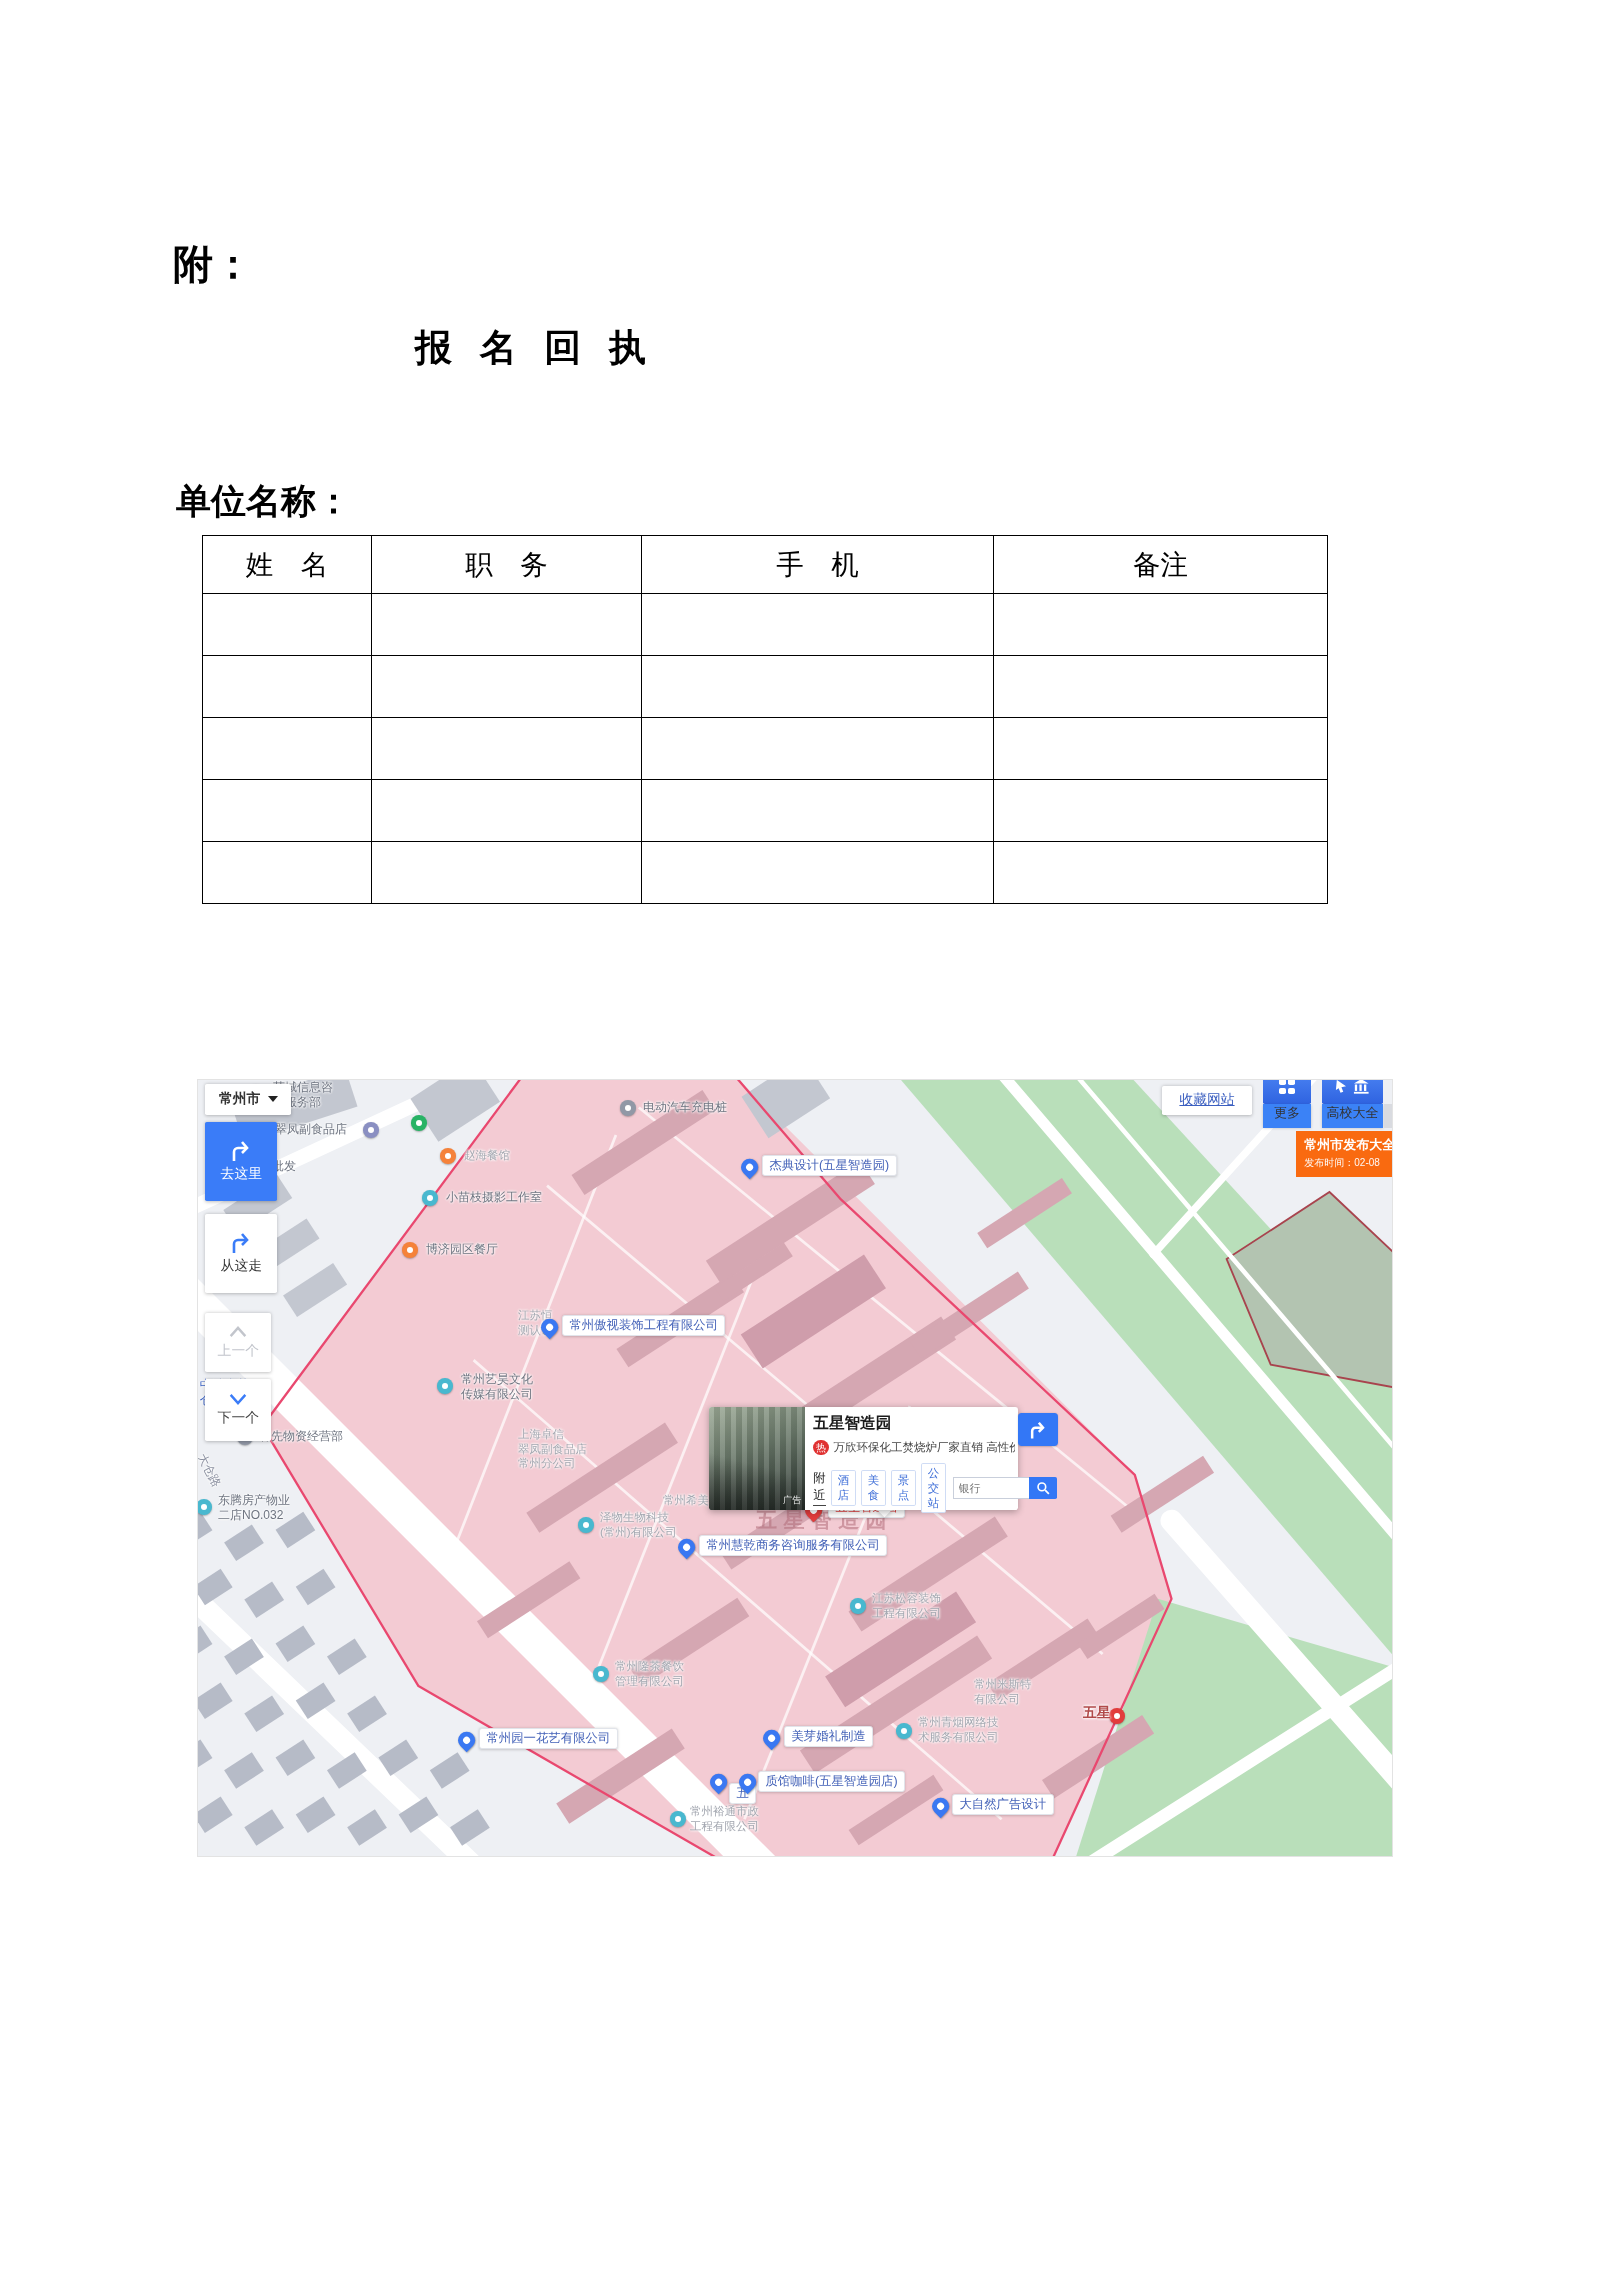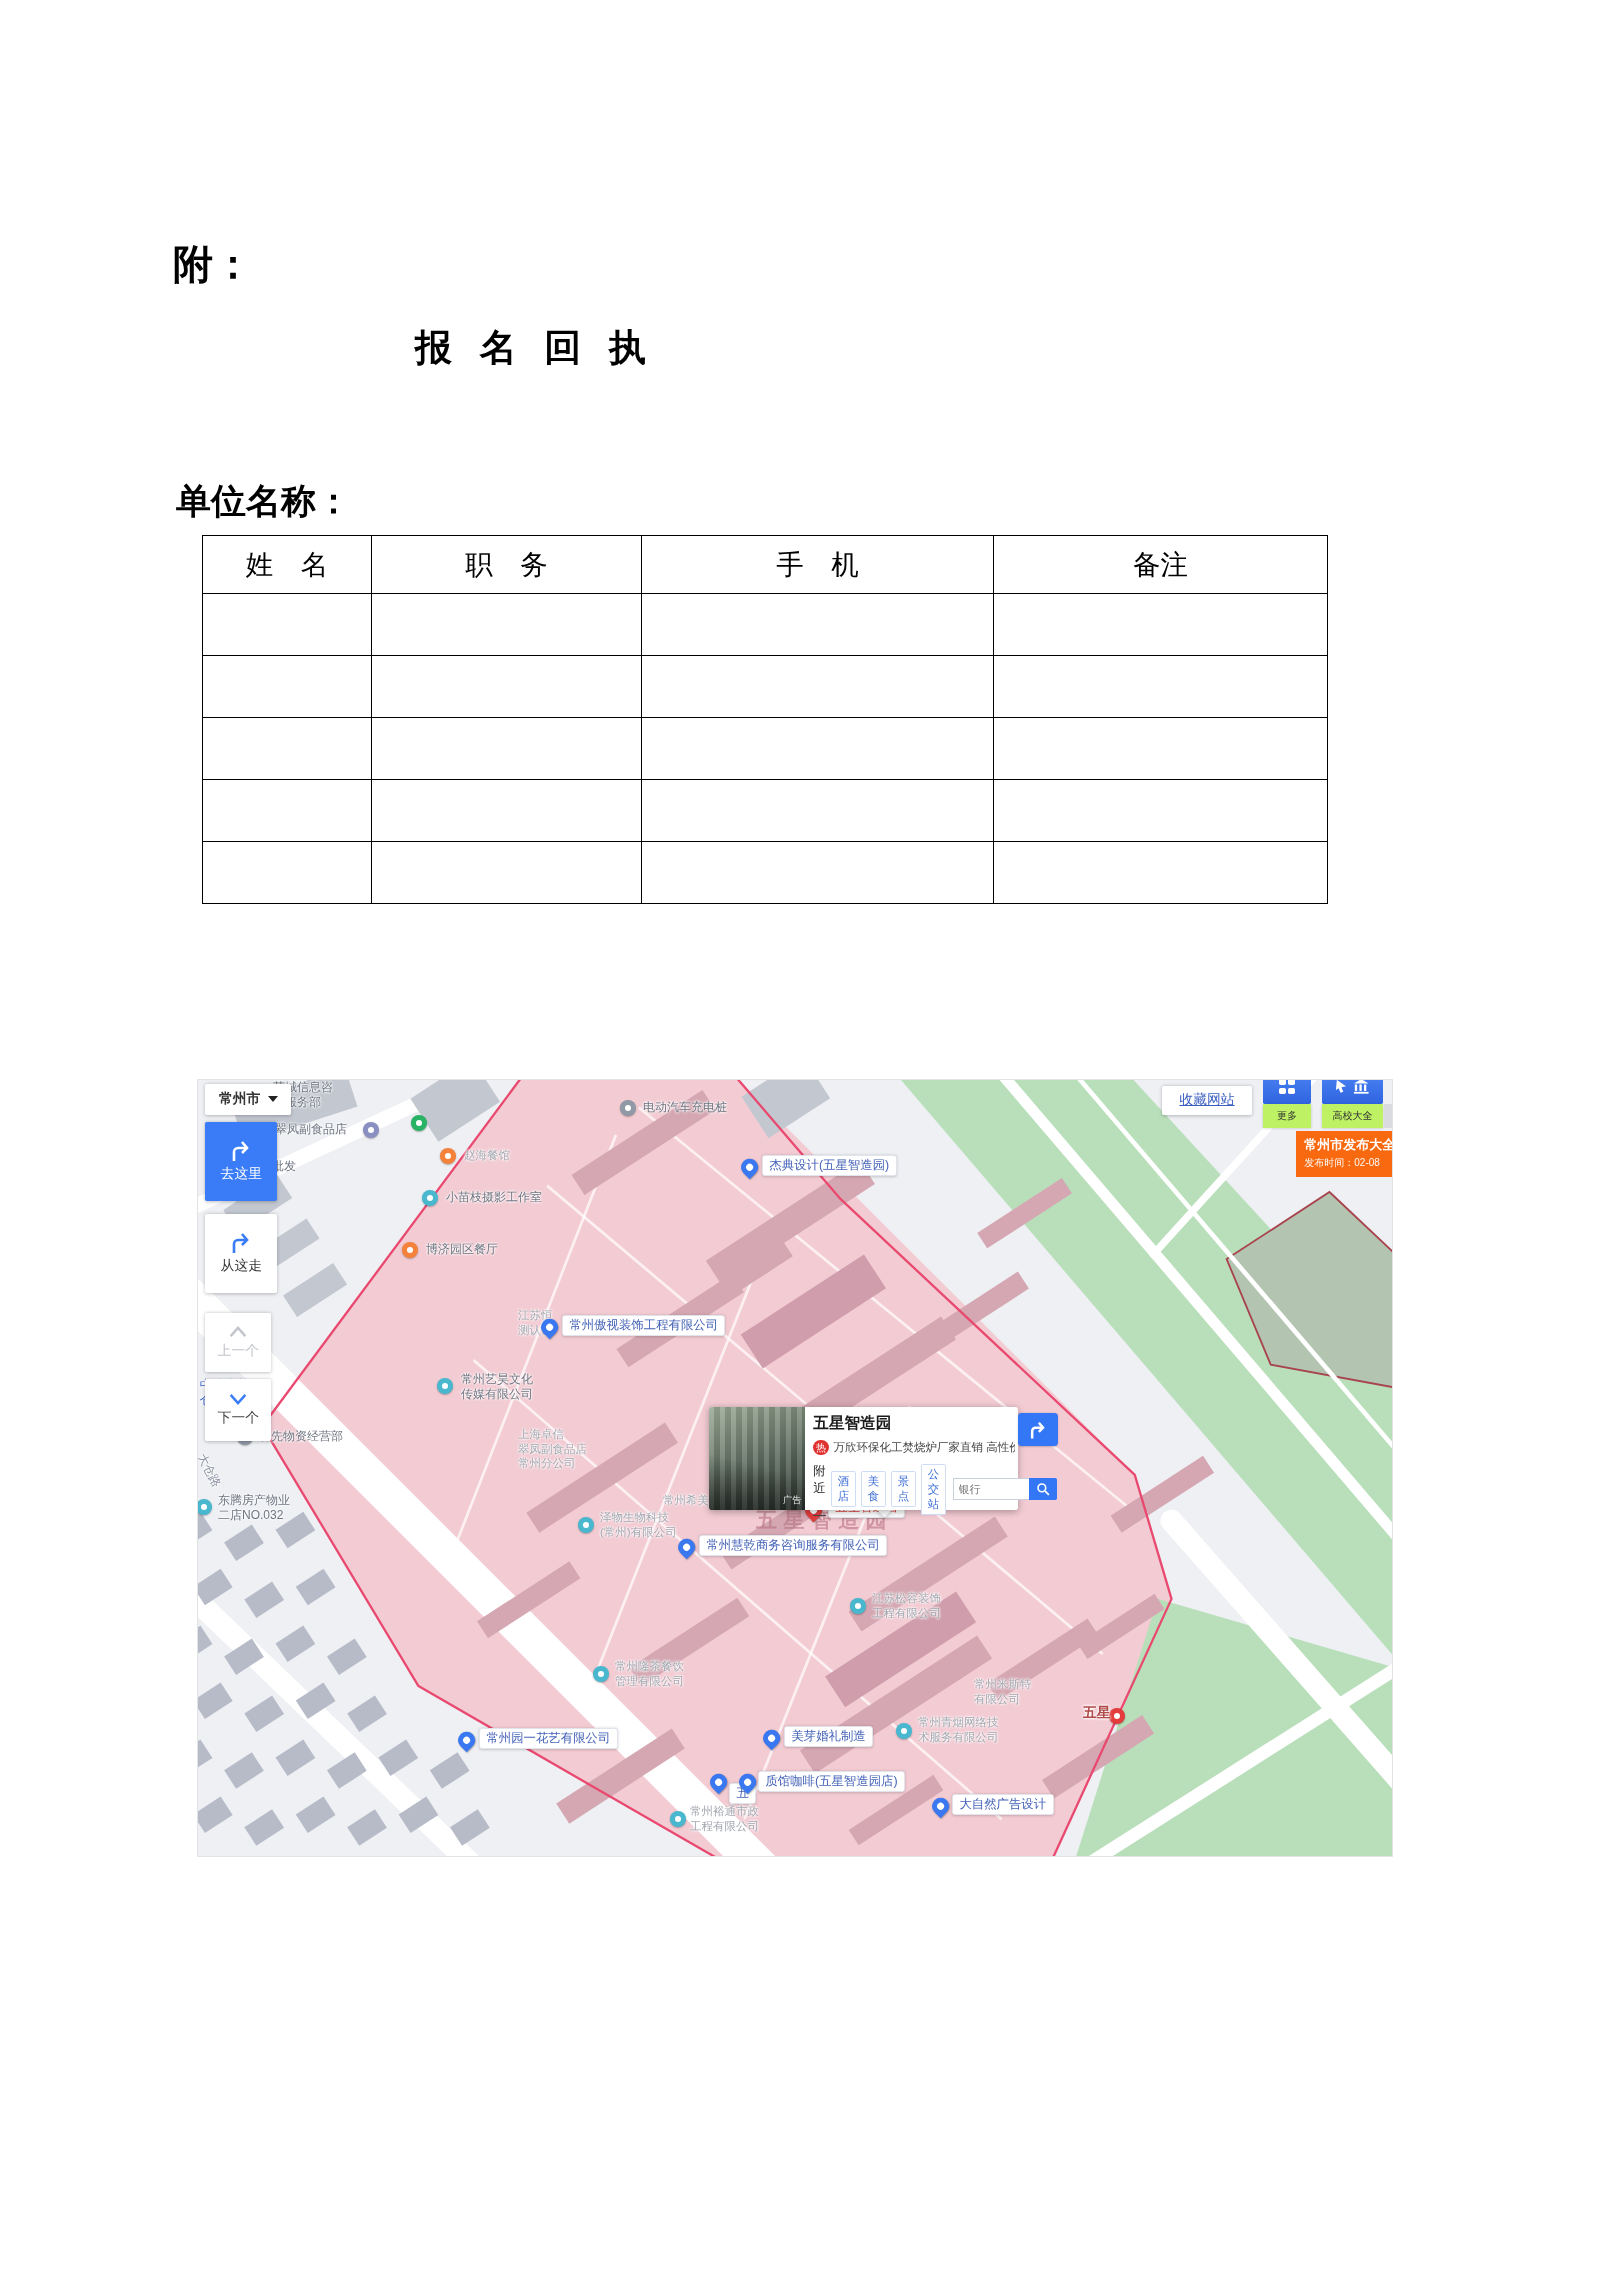--- a/index.html
+++ b/index.html
@@ -65,8 +65,8 @@
           display:flex;align-items:center;justify-content:center;}
   #sq-more{left:1065px;top:-11px;width:48px;height:35px;}
   #sq-college{left:1124px;top:-11px;width:61px;height:35px;gap:3.7px;}
-  .sq-lbl{position:absolute;z-index:6;background:#bef264;box-shadow:0 0.9px 2.8px rgba(0,0,0,.2);
-          display:flex;align-items:center;justify-content:center;font-size:10px;color:#333;}
+  .sq-lbl{position:absolute;z-index:6;background:#3b82f6;box-shadow:0 0.9px 2.8px rgba(0,0,0,.2);
+          display:flex;justify-content:center;font-size:13px;color:#333;}
   #lbl-more{left:1065px;top:24px;width:48px;height:24px;}
   #lbl-college{left:1124px;top:24px;width:61px;height:24px;}
   #edge-chip{position:absolute;z-index:6;left:1186px;top:24px;width:9.2px;height:24px;background:#d9dbe0;}

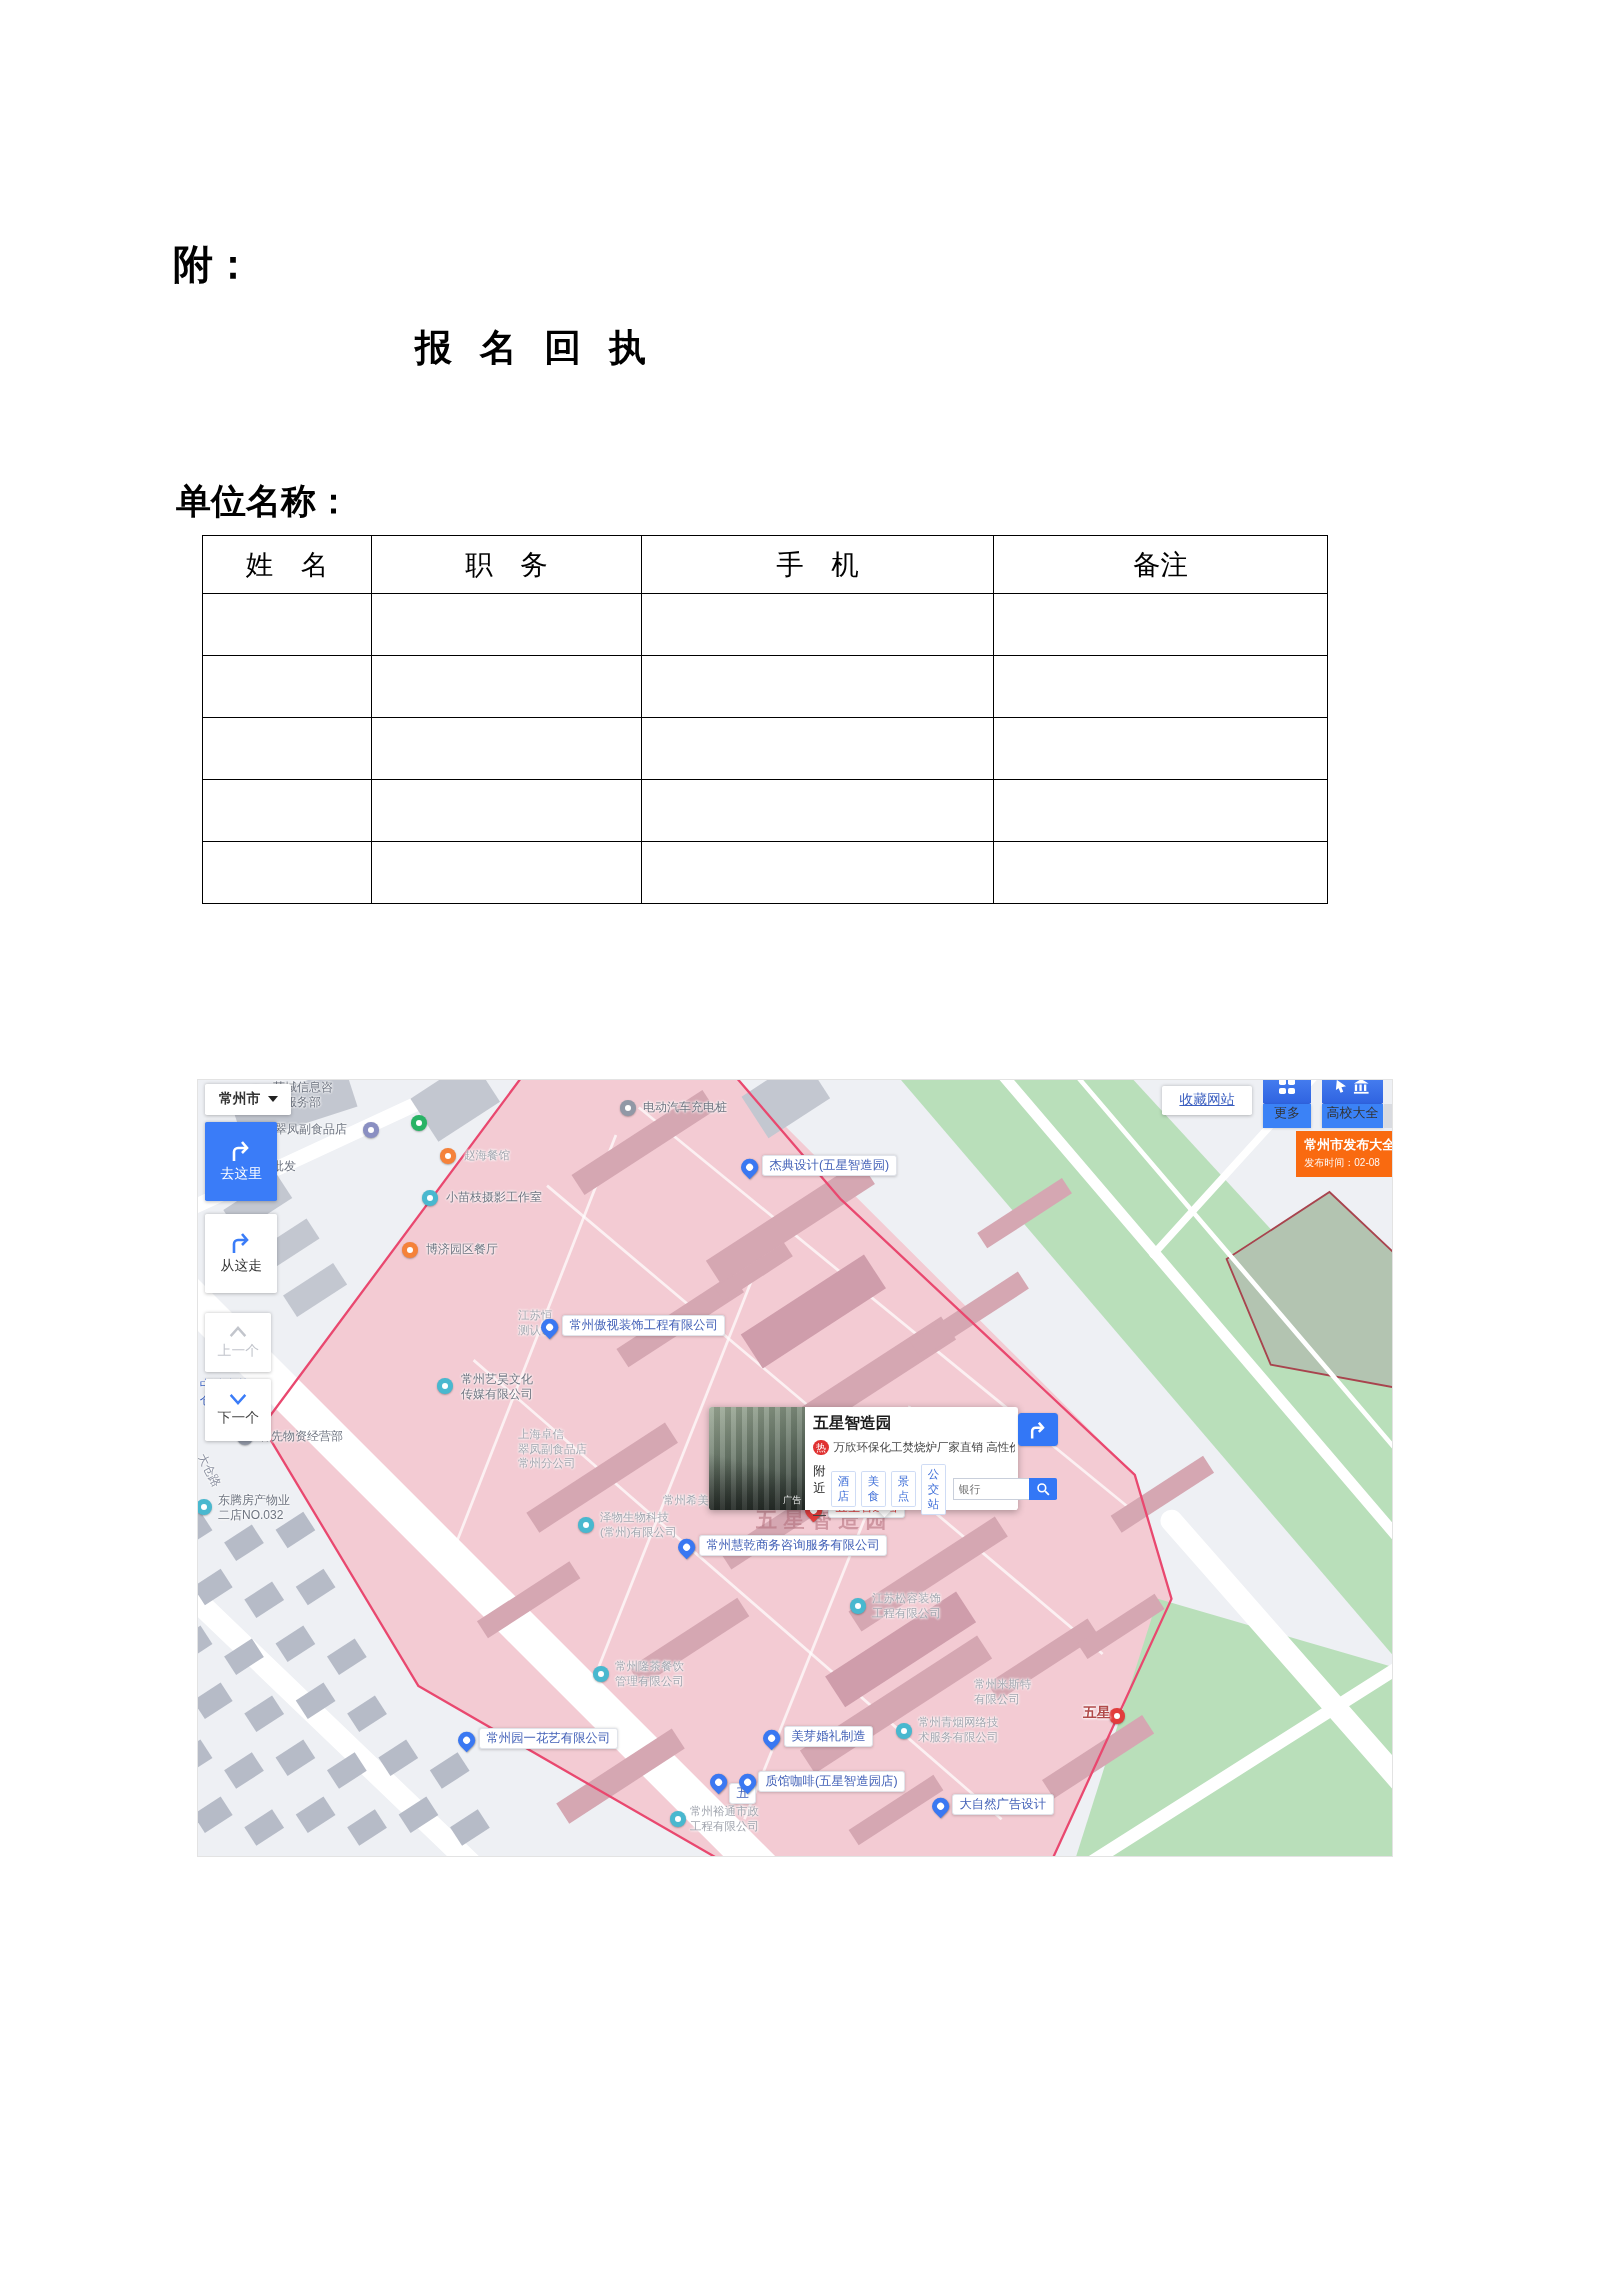--- a/index.html
+++ b/index.html
@@ -96,7 +96,7 @@
             display:flex;align-items:center;justify-content:center;}
   #ad-text{font-size:11.5px;color:#444;white-space:nowrap;}
   #tab-row{display:flex;align-items:center;gap:5.5px;margin-top:7.3px;}
-  .tab0{font-size:12.4px;color:#222;border-bottom:1.8px solid #444;padding-bottom:18px;}
+  .tab0{font-size:12.4px;color:#222;border-bottom:1.8px solid #444;padding-bottom:1px;}
   .tabx{font-size:11.5px;color:#3f6fd8;border:0.9px solid #cfdcf5;border-radius:1.8px;padding:1.8px 5.5px;background:#fff;}
   #search-wrap{display:flex;margin-left:1.8px;}
   #card-search{width:66px;height:20px;border:0.9px solid #c9cfdb;border-right:none;font-size:11px;padding:0 4.6px;outline:none;}

